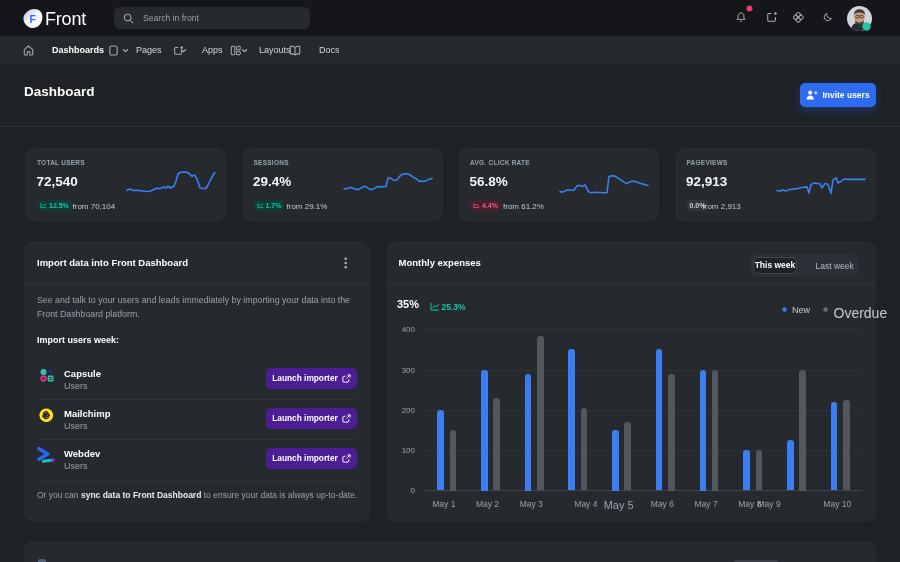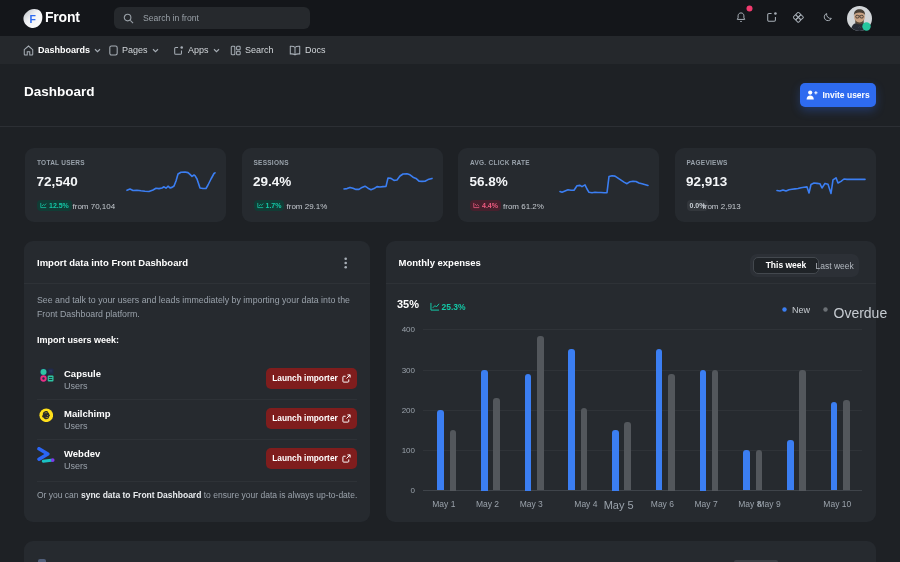--- a/index.html
+++ b/index.html
@@ -40,7 +40,7 @@
     <path d="M7 2.2 C10.5 0.2 15.5 0.5 18.2 3.5 C20.8 6.4 21 11.5 19 15.5 C17 19.5 12.5 21.8 8.2 20.6 C4 19.5 0.8 16 0.5 11.8 C0.2 7.6 3.5 4.2 7 2.2 Z" fill="url(#pg)"></path>
     <text x="10.3" y="15.3" text-anchor="middle" font-size="11" font-weight="bold" fill="#2e6bf0">F</text>
   </svg>
-  <div class="abs" style="left:45px;top:9px;font-size:14px;font-weight:bold;color:#fff;letter-spacing:-0.2px">Front</div>
+  <div class="abs" style="left:45px;top:9px;font-size:18px;font-weight:normal;color:#fff;letter-spacing:-0.2px">Front</div>
 
   <div class="abs" style="left:114px;top:7px;width:196px;height:21.5px;background:#26292d;border-radius:6px;"></div>
   <svg class="abs" style="left:123px;top:12.5px" width="11" height="11" viewBox="0 0 12 12" fill="none" stroke="#9aa1a8" stroke-width="1.2">

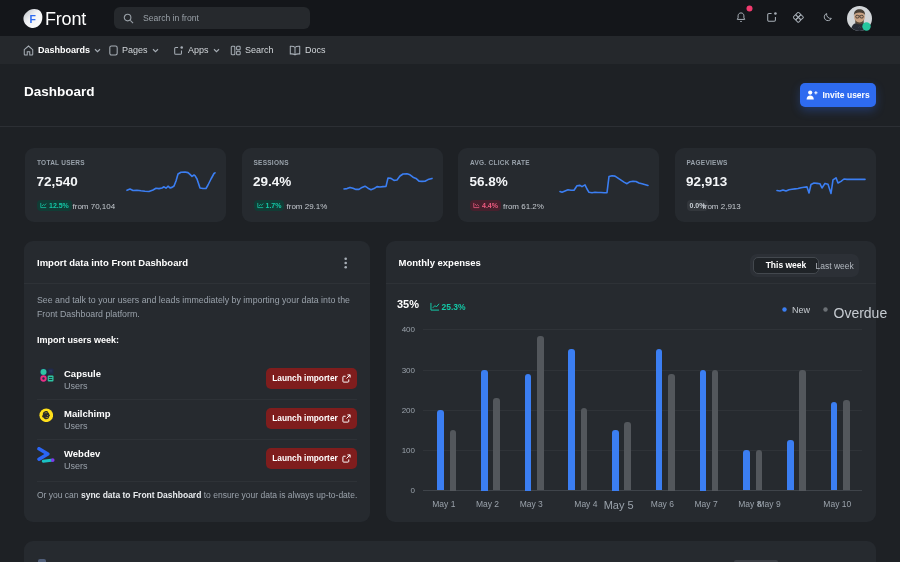--- a/index.html
+++ b/index.html
@@ -9,7 +9,7 @@
 #topbar { position:absolute; left:0; top:0; width:900px; height:36px; background:#14161a; }
 #navbar { position:absolute; left:0; top:36px; width:900px; height:28px; background:#25282c; }
 #pagehead { position:absolute; left:0; top:64px; width:900px; height:63px; border-bottom:1px solid #2c2f34; }
-.navitem { position:absolute; top:36px; height:28px; display:flex; align-items:center; gap:4px; color:#d2d6da; font-size:9px; white-space:nowrap; }
+.navitem { position:absolute; top:36px; height:28px; display:flex; align-items:center; gap:18px; color:#d2d6da; font-size:9px; white-space:nowrap; }
 .navitem svg { stroke:#a7aeb6; }
 .card { position:absolute; background:#262a2f; border-radius:9px; }
 .statlabel { position:absolute; left:12px; top:11px; font-size:6.5px; font-weight:bold; letter-spacing:.25px; color:#98a1aa; }

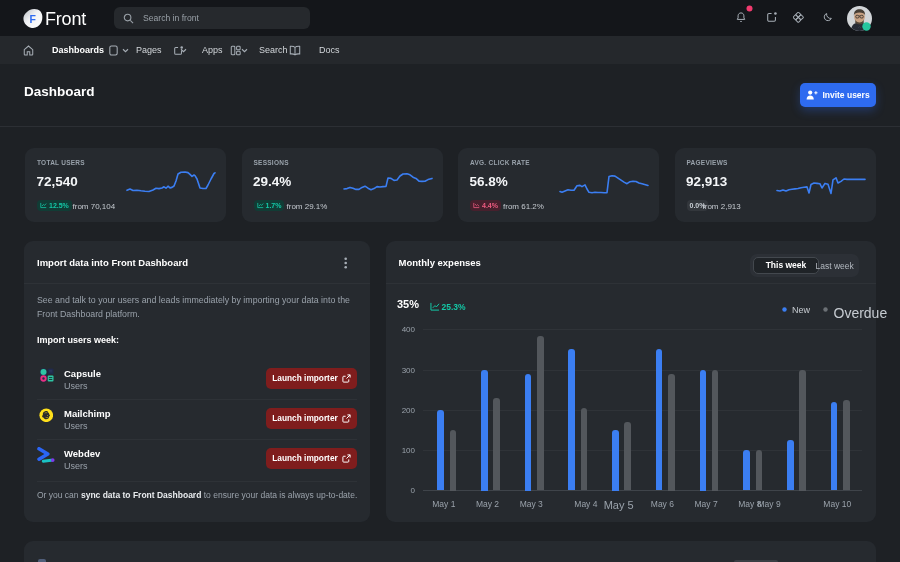--- a/index.html
+++ b/index.html
@@ -126,7 +126,7 @@
         <rect x="7.8" y="1.5" width="4.2" height="4.2" rx="1"></rect>
         <rect x="7.8" y="7.3" width="4.2" height="4.2" rx="1"></rect>
       </svg>
-    <span>Search</span>
+    <span>Layouts</span>
   </div>
   <div class="navitem" style="left:289px">
     <svg width="12" height="11" viewBox="0 0 14 12" fill="none" stroke-width="1.2">

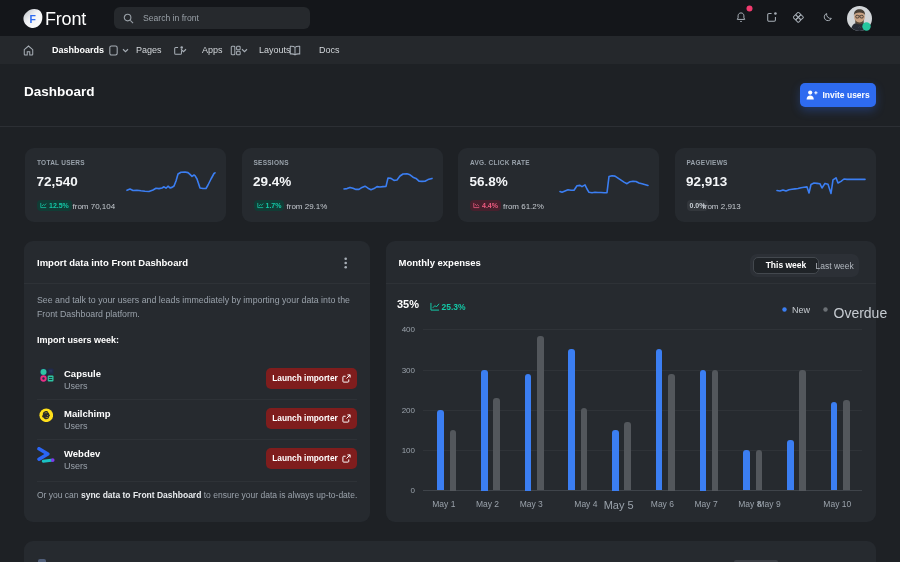--- a/index.html
+++ b/index.html
@@ -276,7 +276,7 @@
   <div class="abs" style="left:385.5px;top:241px;width:490.5px;height:281px">
     <div class="abs" style="left:13px;top:16px;font-size:9.5px;font-weight:bold;color:#fff">Monthly expenses</div>
     <div class="abs" style="left:364.5px;top:13px;width:109px;height:22.5px;background:#2c3036;border-radius:7px"></div>
-    <div class="abs" style="left:367.5px;top:15.5px;width:66px;height:17.5px;background:#1f2327;border:1px solid #43484e;border-radius:5px;display:flex;align-items:center;justify-content:center;font-size:8.5px;font-weight:bold;color:#fff">This week</div>
+    <div class="abs" style="left:367.5px;top:15.5px;width:44px;height:17.5px;background:#1f2327;border:1px solid #43484e;border-radius:5px;display:flex;align-items:center;justify-content:center;font-size:8.5px;font-weight:bold;color:#fff">This week</div>
     <div class="abs" style="left:430px;top:20px;font-size:8.5px;color:#b3b9c0">Last week</div>
     <div class="abs" style="left:0;top:42px;width:490.5px;border-top:1px solid #2e3237"></div>
     <div class="abs" style="left:11.5px;top:57px;font-size:11px;font-weight:bold;color:#fff">35%</div>

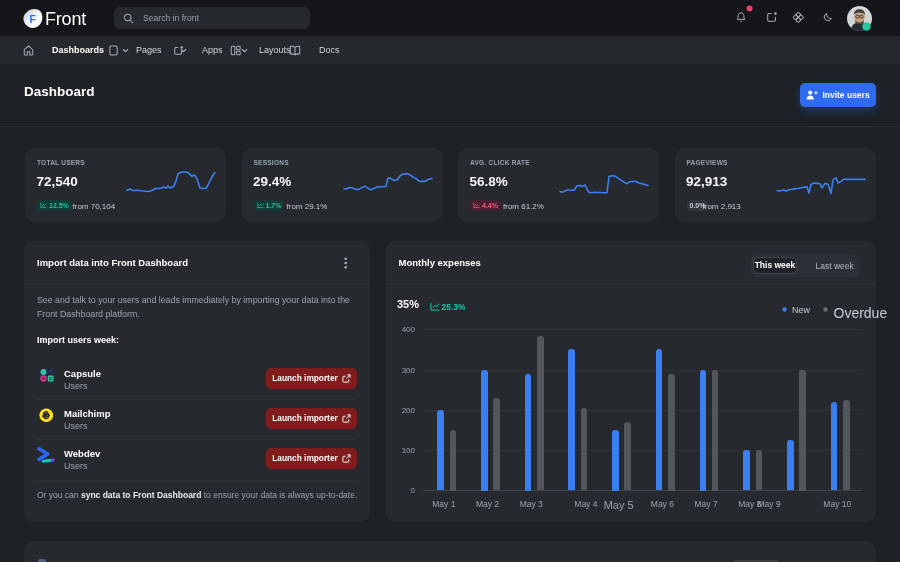--- a/index.html
+++ b/index.html
@@ -19,7 +19,7 @@
 .badge.down { background:#47202d; color:#f05c82; }
 .badge.neutral { background:#33373c; color:#c9cfd5; }
 .fromtxt { position:absolute; top:54px; font-size:8px; color:#c5cad0; }
-.btn-blue { background:#7f1d1d; color:#fff; border-radius:5px; display:flex; align-items:center; justify-content:center; gap:4px; font-weight:bold; white-space:nowrap; }
+.btn-blue { background:#4c1d95; color:#fff; border-radius:5px; display:flex; align-items:center; justify-content:center; gap:4px; font-weight:bold; white-space:nowrap; }
 .muted { color:#9aa2ab; }
 </style>
 </head>

